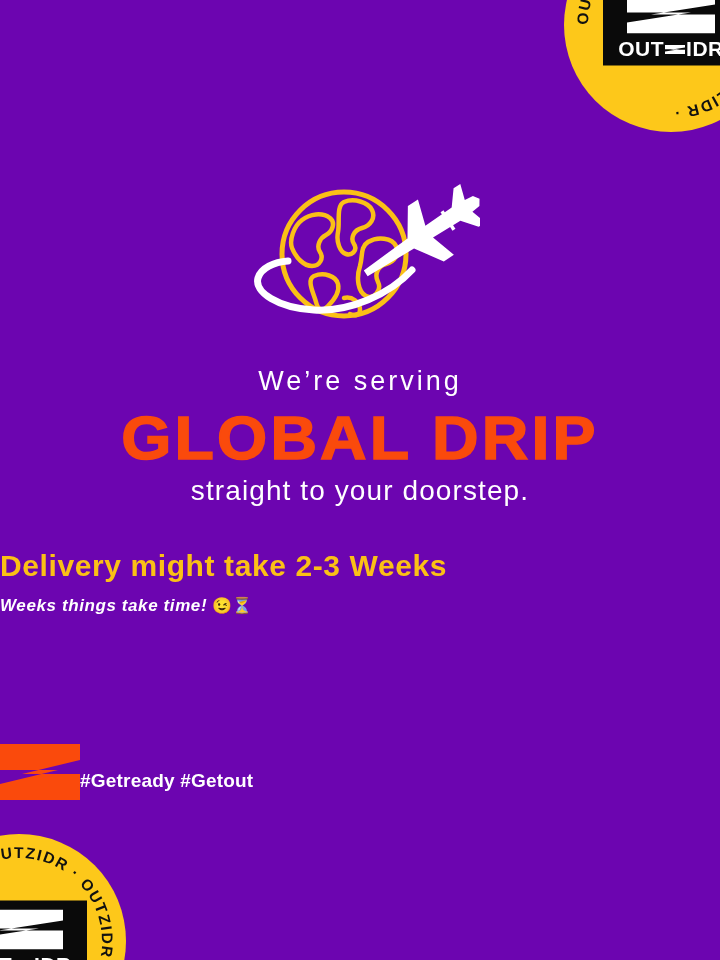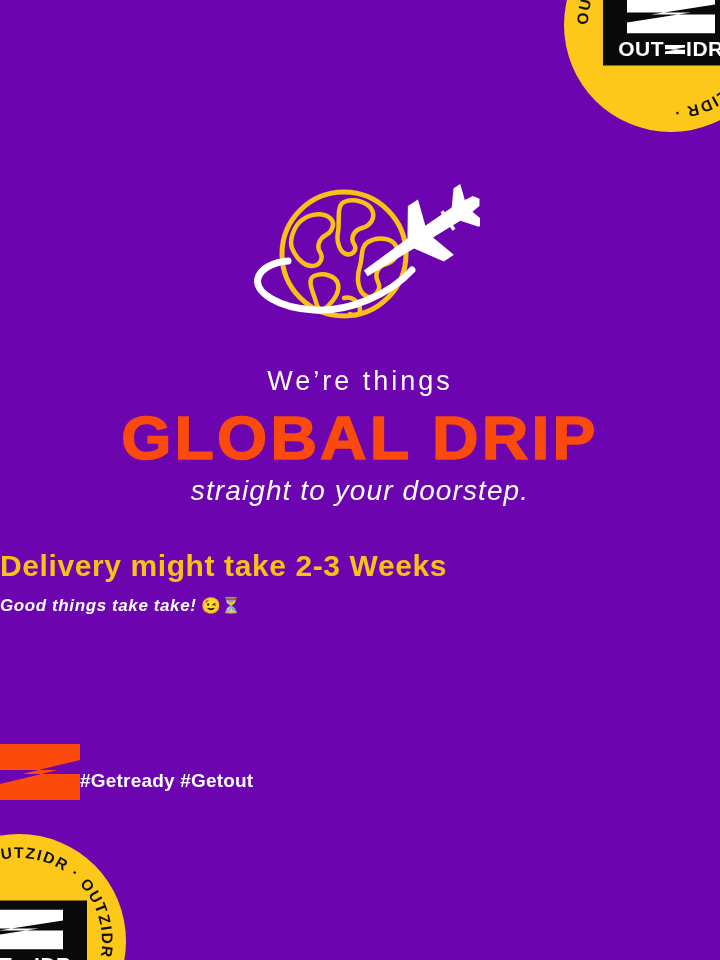--- a/index.html
+++ b/index.html
@@ -225,7 +225,7 @@
   </div>
 
   <div class="headline-block">
-    <p class="eyebrow">We’re things</p>
+    <p class="eyebrow">We’re serving</p>
     <p class="display-title">GLOBAL DRIP</p>
     <p class="subline">straight to your doorstep.</p>
   </div>

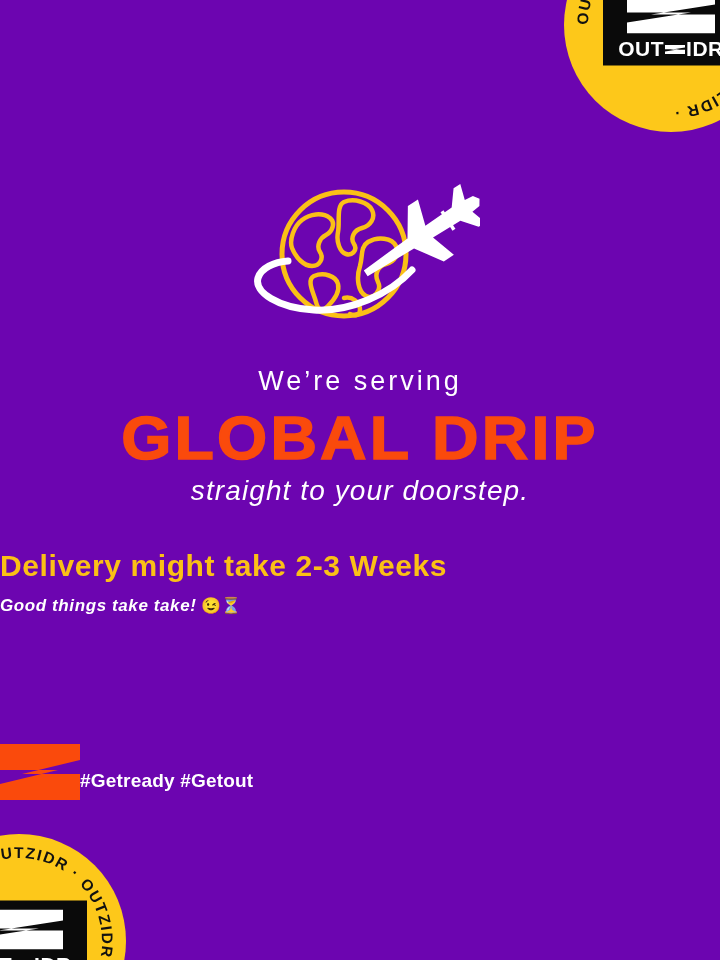--- a/index.html
+++ b/index.html
@@ -139,7 +139,6 @@
     letter-spacing: 1.1px;
     line-height: 1.15;
     margin: 0;
-    font-style: italic;
   }
 
   

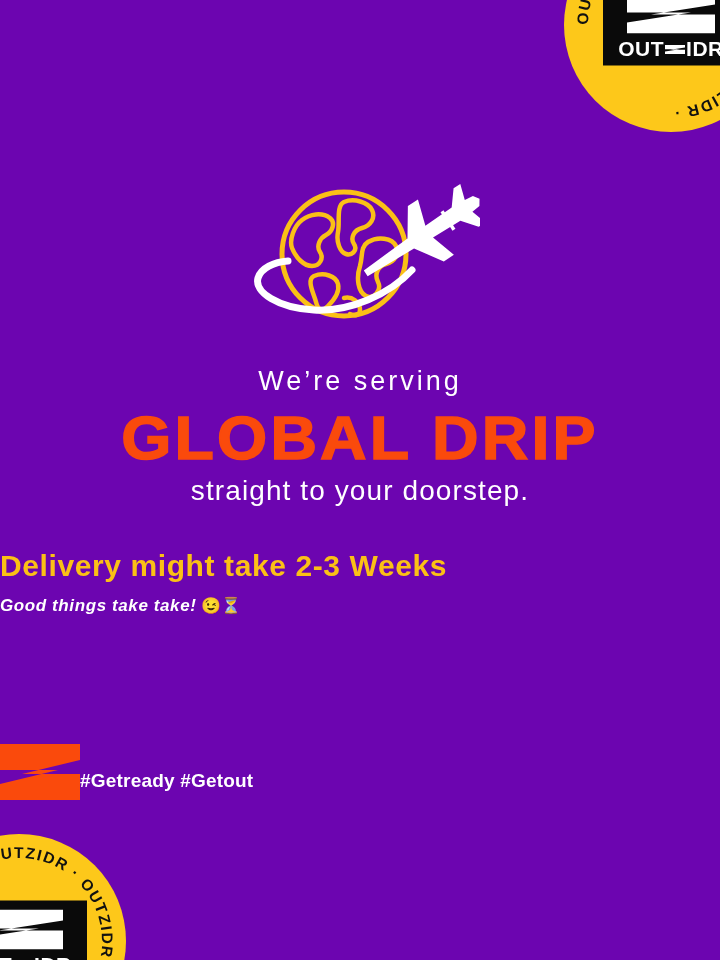--- a/index.html
+++ b/index.html
@@ -232,7 +232,7 @@
   <div class="notice-block">
     <p class="notice-main">Delivery might take 2-3 Weeks</p>
     <p class="notice-sub">
-      <span>Good things take take!</span>
+      <span>Weeks things take time!</span>
       <span class="emoji">😉⏳</span>
     </p>
   </div>

